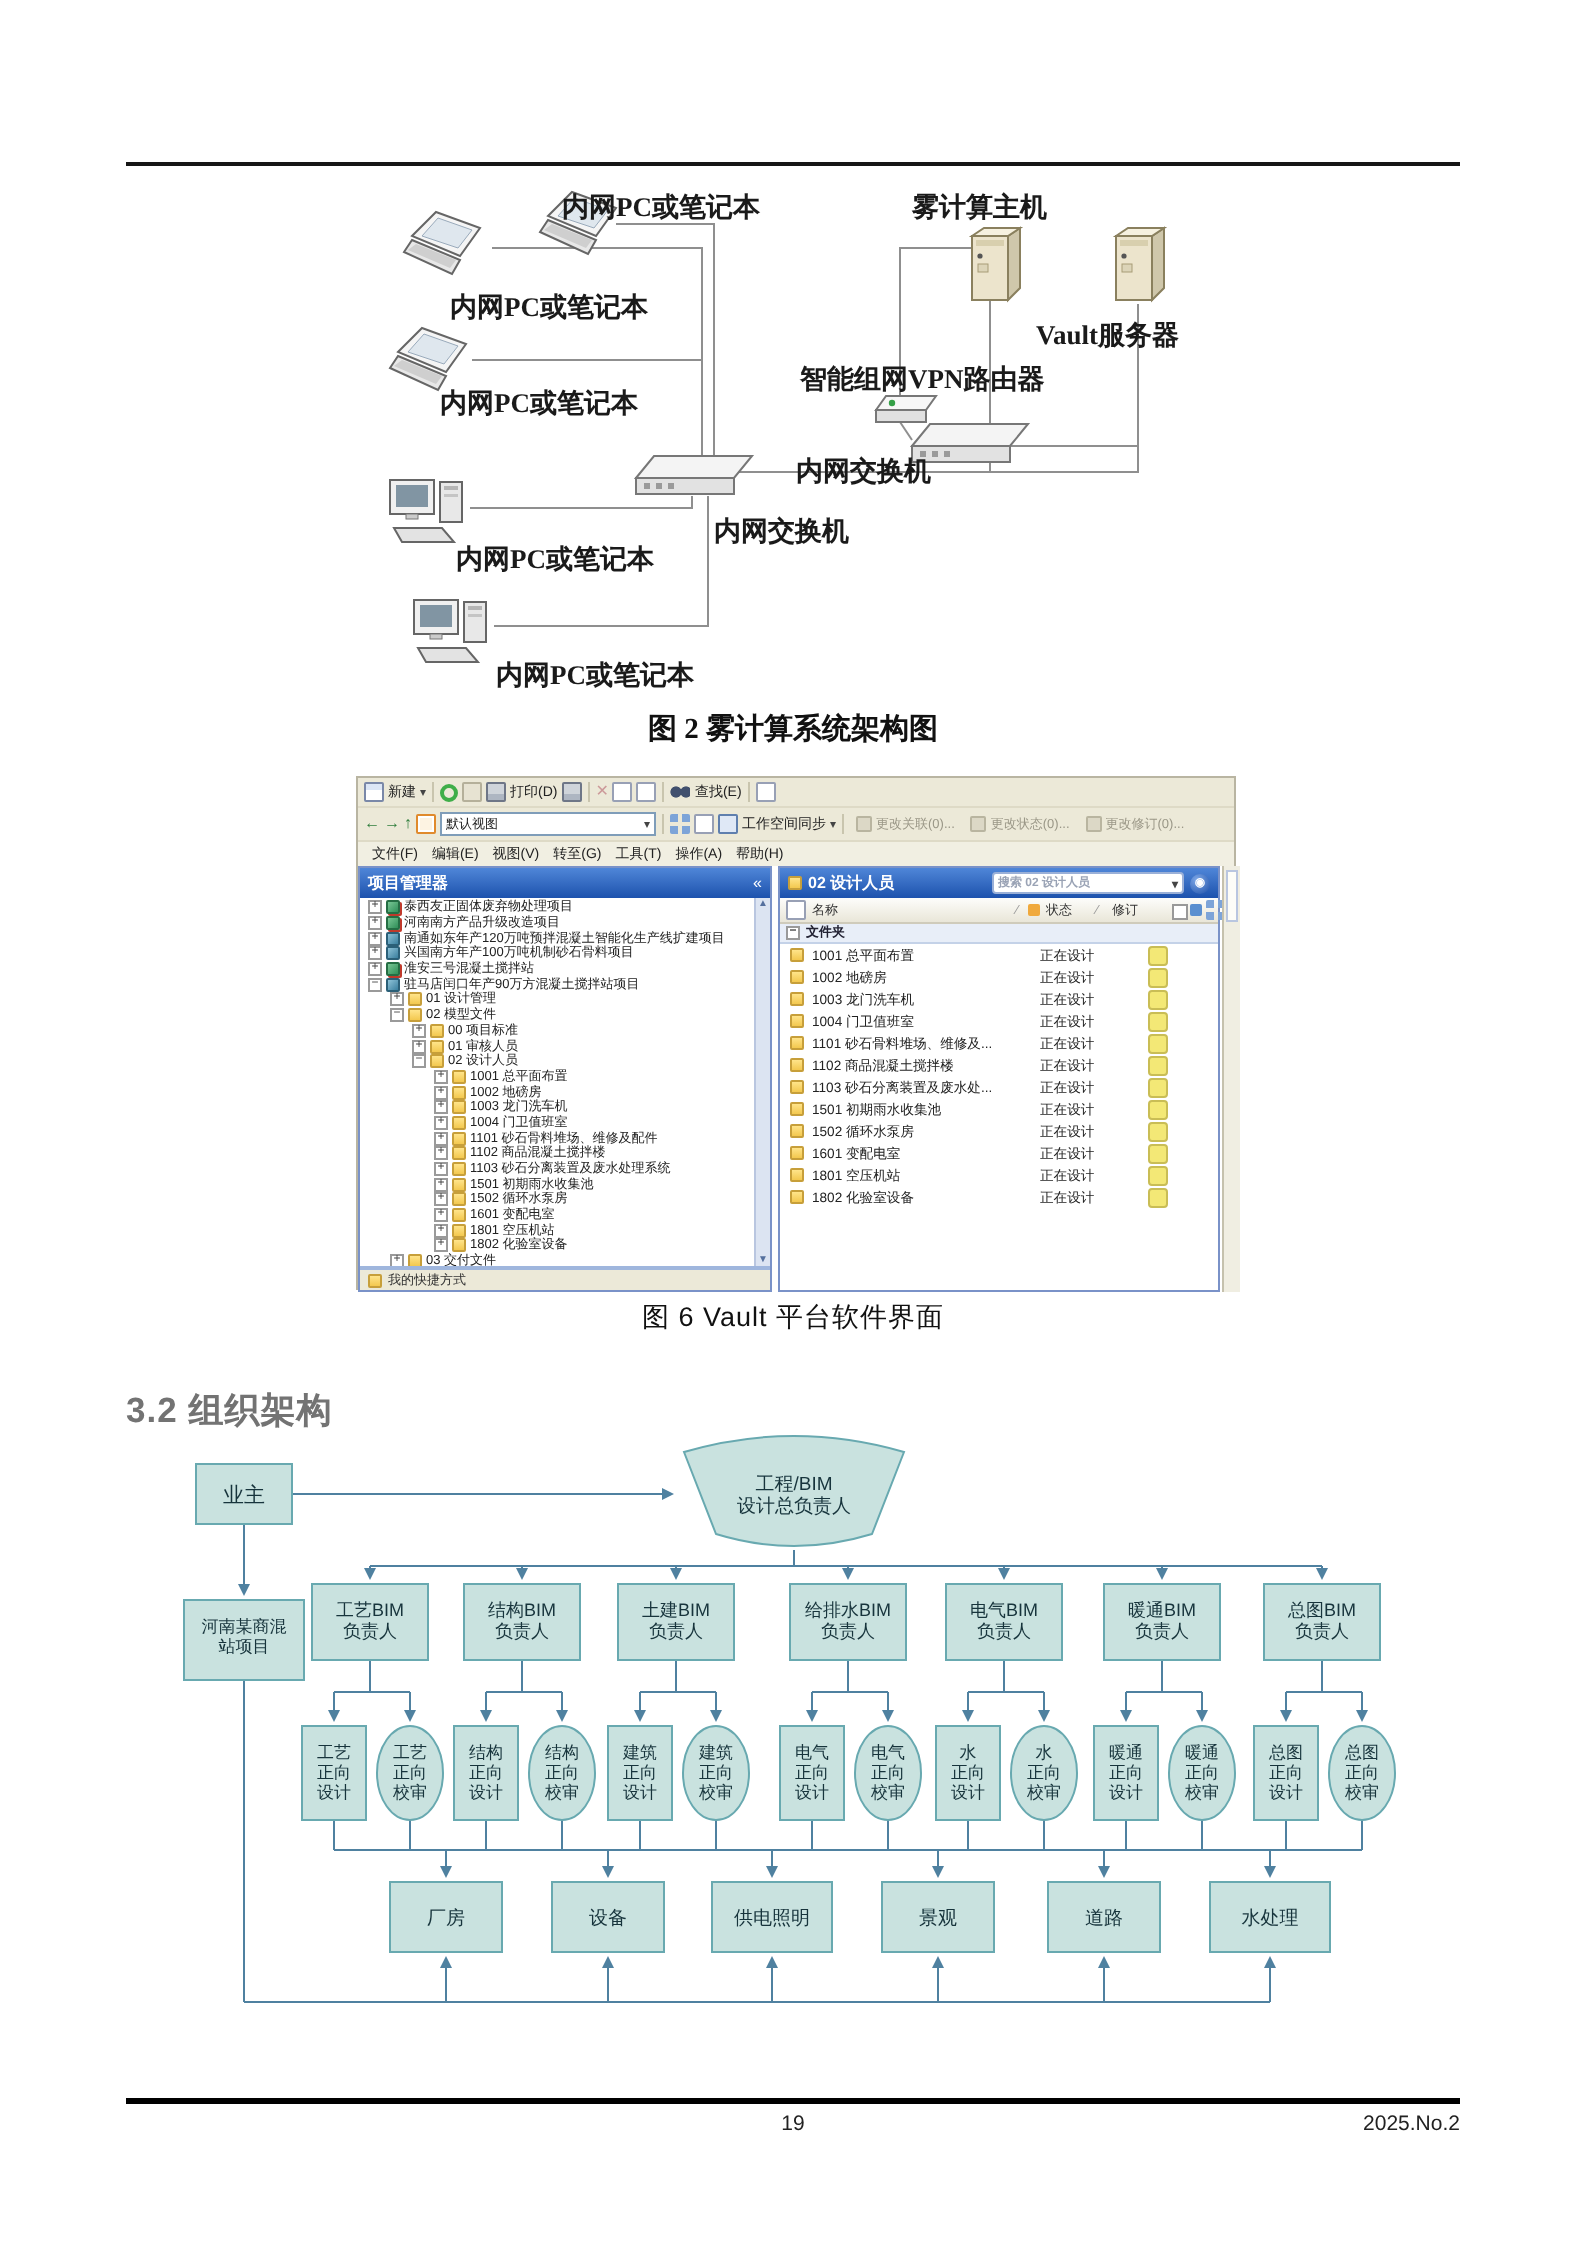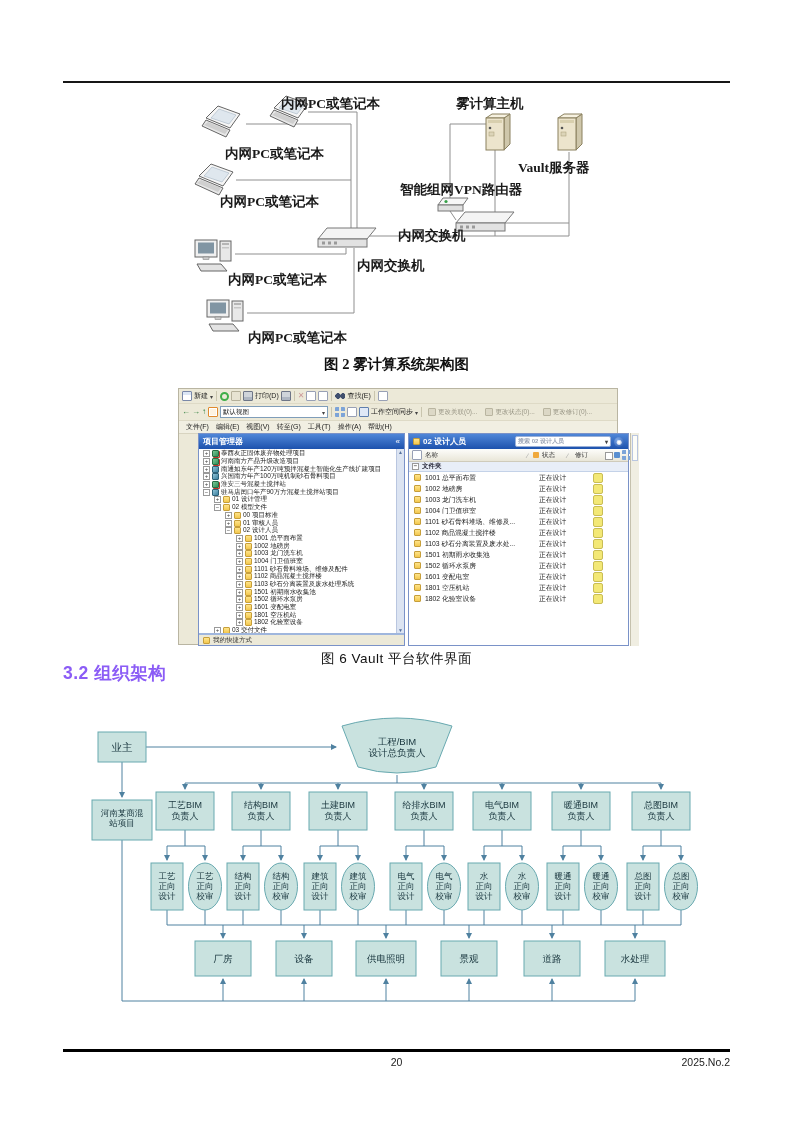--- a/index.html
+++ b/index.html
@@ -57,7 +57,7 @@
   .btn-gray{display:flex;align-items:center;gap:2px;font-size:6.5px;color:#9a9787;padding:0 3px;height:13px;}
   .btn-gray .ti{width:8px;height:8px;background:#dcd8c6;border:1px solid #b9b5a0;}
 
-  .vmain{position:absolute;top:44px;left:0;width:440px;height:213px;background:#fff;margin-left:19px;}
+  .vmain{position:absolute;top:44px;left:0;width:440px;height:213px;background:#fff;}
   .lpanel{position:absolute;top:0;left:0;width:207px;height:213px;border:1px solid #7a92c8;box-sizing:border-box;background:#fff;}
   .ptitle{height:15px;background:linear-gradient(180deg,#4f86d8,#1d52ad);color:#fff;
           font-size:8px;font-weight:700;display:flex;align-items:center;padding:0 4px;gap:3px;box-sizing:border-box;}

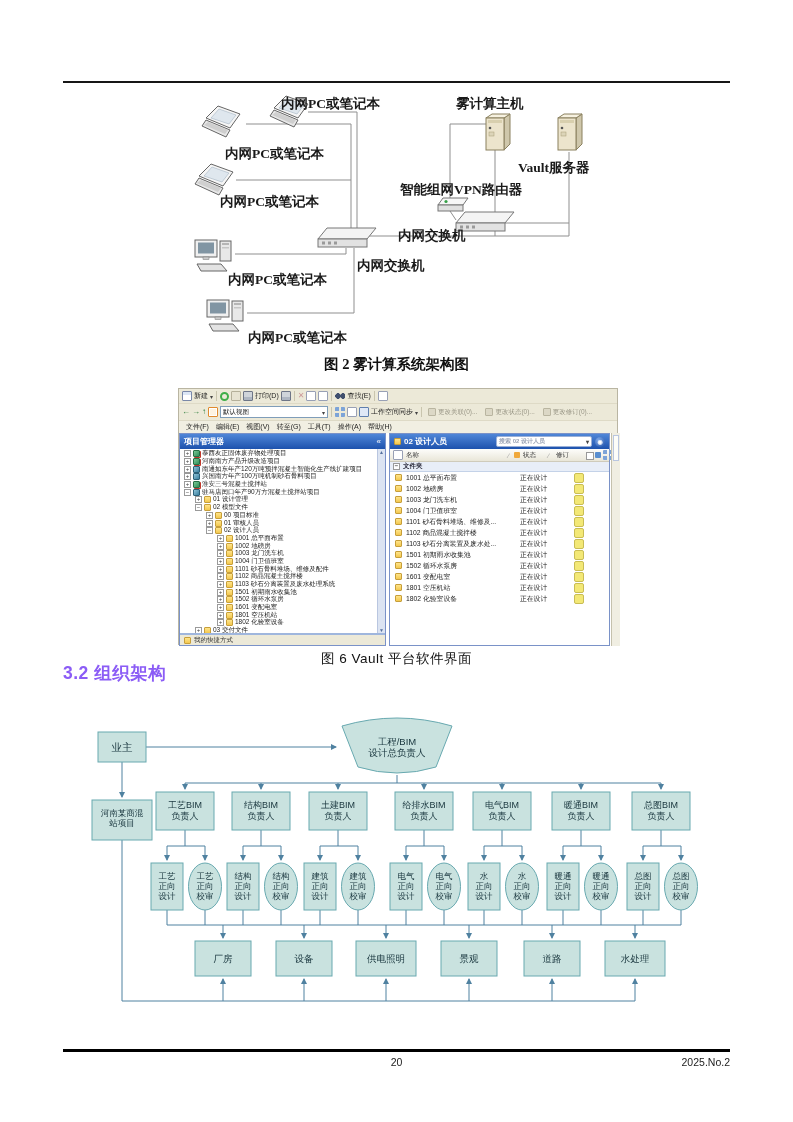--- a/index.html
+++ b/index.html
@@ -15,7 +15,7 @@
   .cap2{top:355px;font:700 14.5px "Liberation Serif",serif;}
   .cap3{top:650px;font:500 13.5px "Liberation Sans",sans-serif;letter-spacing:.5px;}
   .cap4{top:1008px;font:700 14px "Liberation Serif",serif;}
-  .sec-head{top:661px;left:63px;font:700 17.5px "Liberation Sans",sans-serif;color:#8b5cf6;letter-spacing:.5px;}
+  .sec-head{top:693px;left:63px;font:700 17.5px "Liberation Sans",sans-serif;color:#737373;letter-spacing:.5px;}
   .foot-rule{top:1049px;left:63px;width:667px;height:3px;background:#000;}
   .foot-pg{top:1056px;left:0;width:100%;text-align:center;font:400 10.5px "Liberation Sans",sans-serif;color:#222;}
   .foot-issue{top:1056px;right:63px;font:400 10.5px "Liberation Sans",sans-serif;color:#222;}

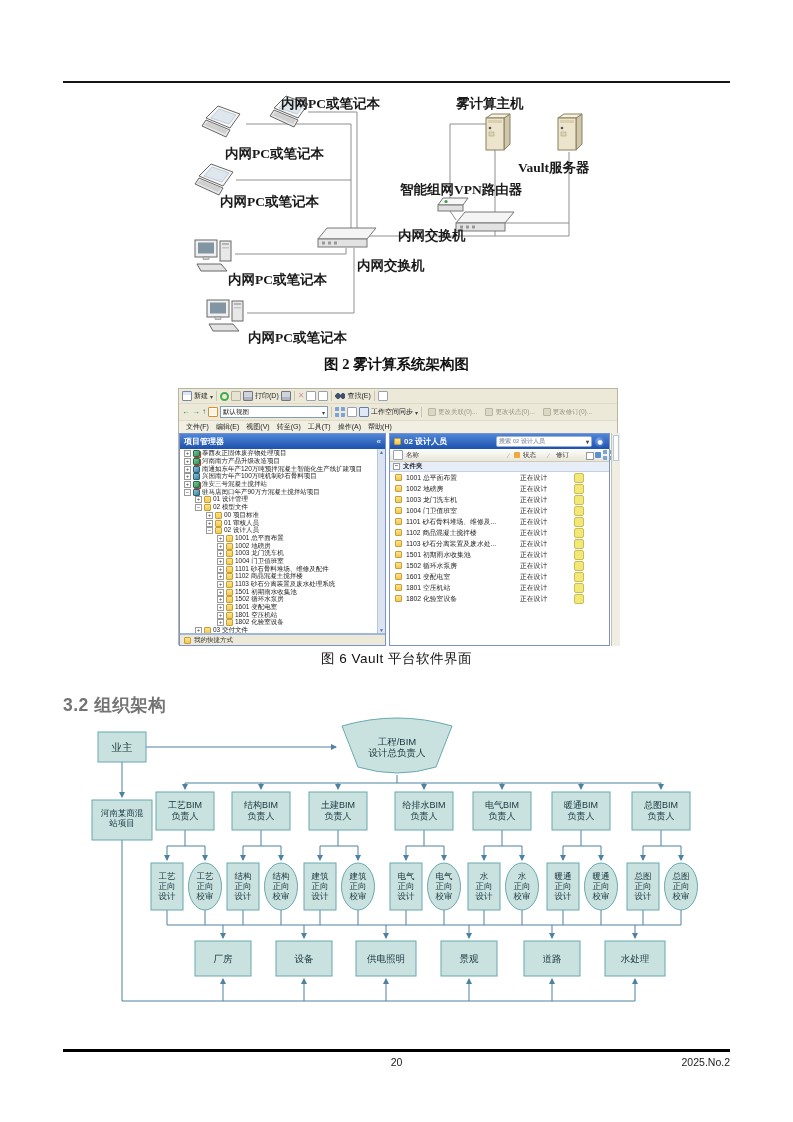--- a/index.html
+++ b/index.html
@@ -635,7 +635,7 @@
     </svg>
 
   <div class="abs foot-rule"></div>
-  <div class="abs foot-pg">20</div>
+  <div class="abs foot-pg">19</div>
   <div class="abs foot-issue">2025.No.2</div>
 </div>
 

